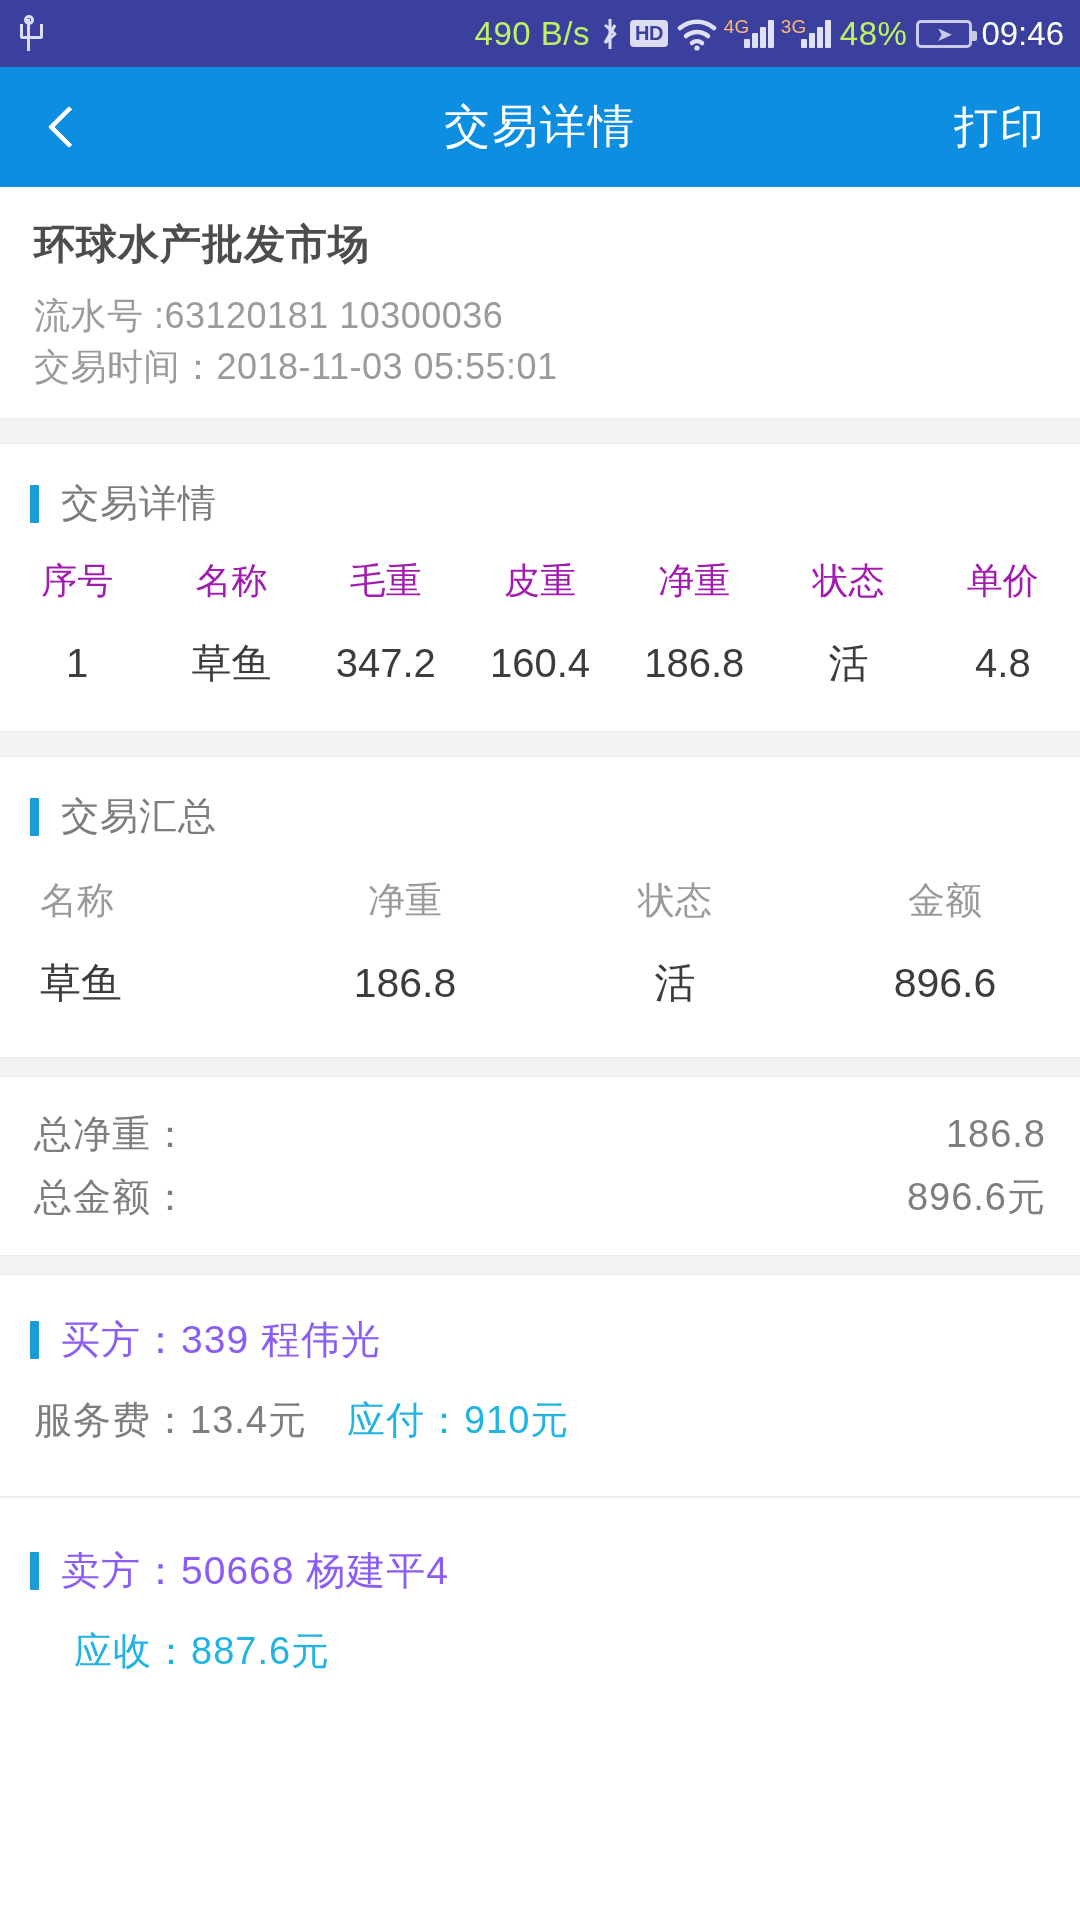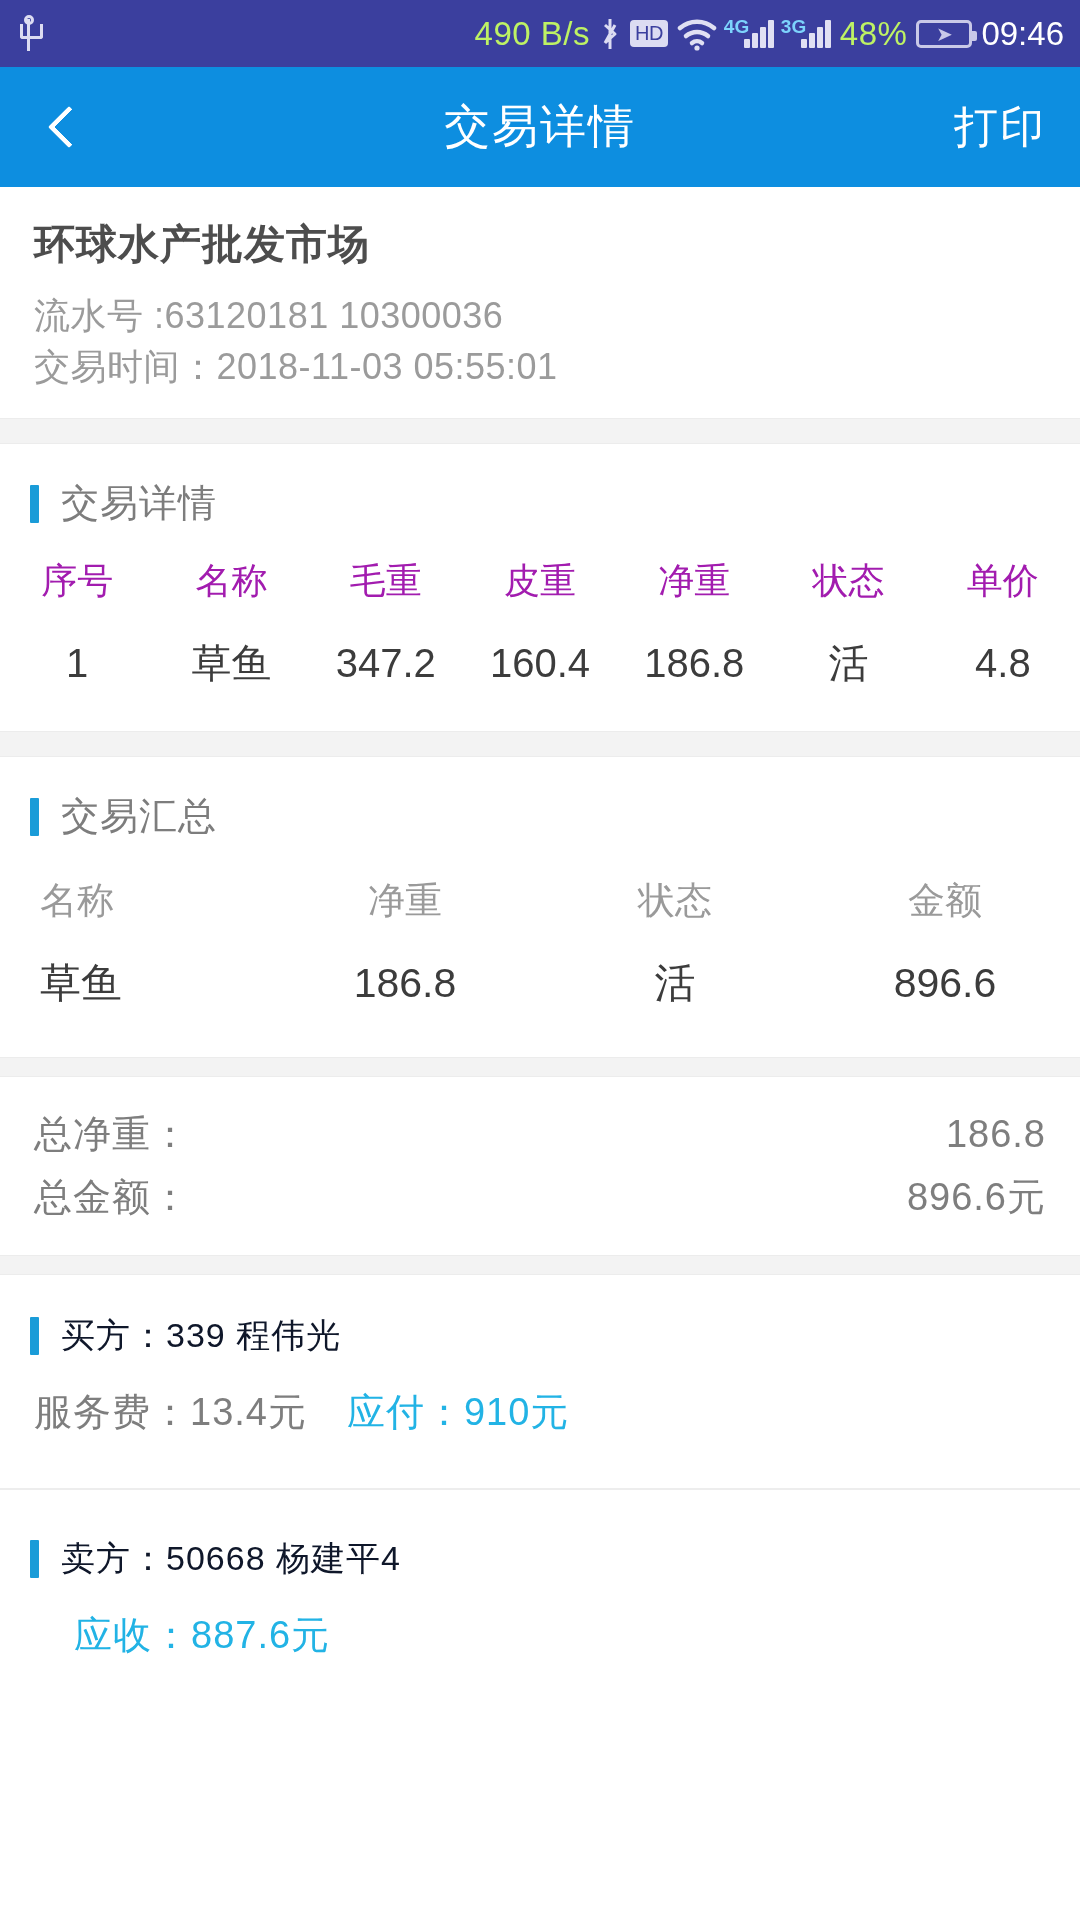--- a/index.html
+++ b/index.html
@@ -30,7 +30,7 @@
   .usb-top{ position:absolute; left:7.5px; top:0px; width:10px; height:10px; border:3px solid #dcdcf2; border-radius:50%; }
   .bt-ico{ width:22px; height:36px; }
   .hd-badge{
-    background:#dcdcf2; color:#3b3f9e; font-size:20px; font-weight:normal;
+    background:#dcdcf2; color:#3b3f9e; font-size:20px; font-weight:bold;
     padding:1px 5px; border-radius:4px; line-height:1.25; letter-spacing:-.5px;
   }
   .wifi-ico{ width:40px; height:34px; position:relative; }

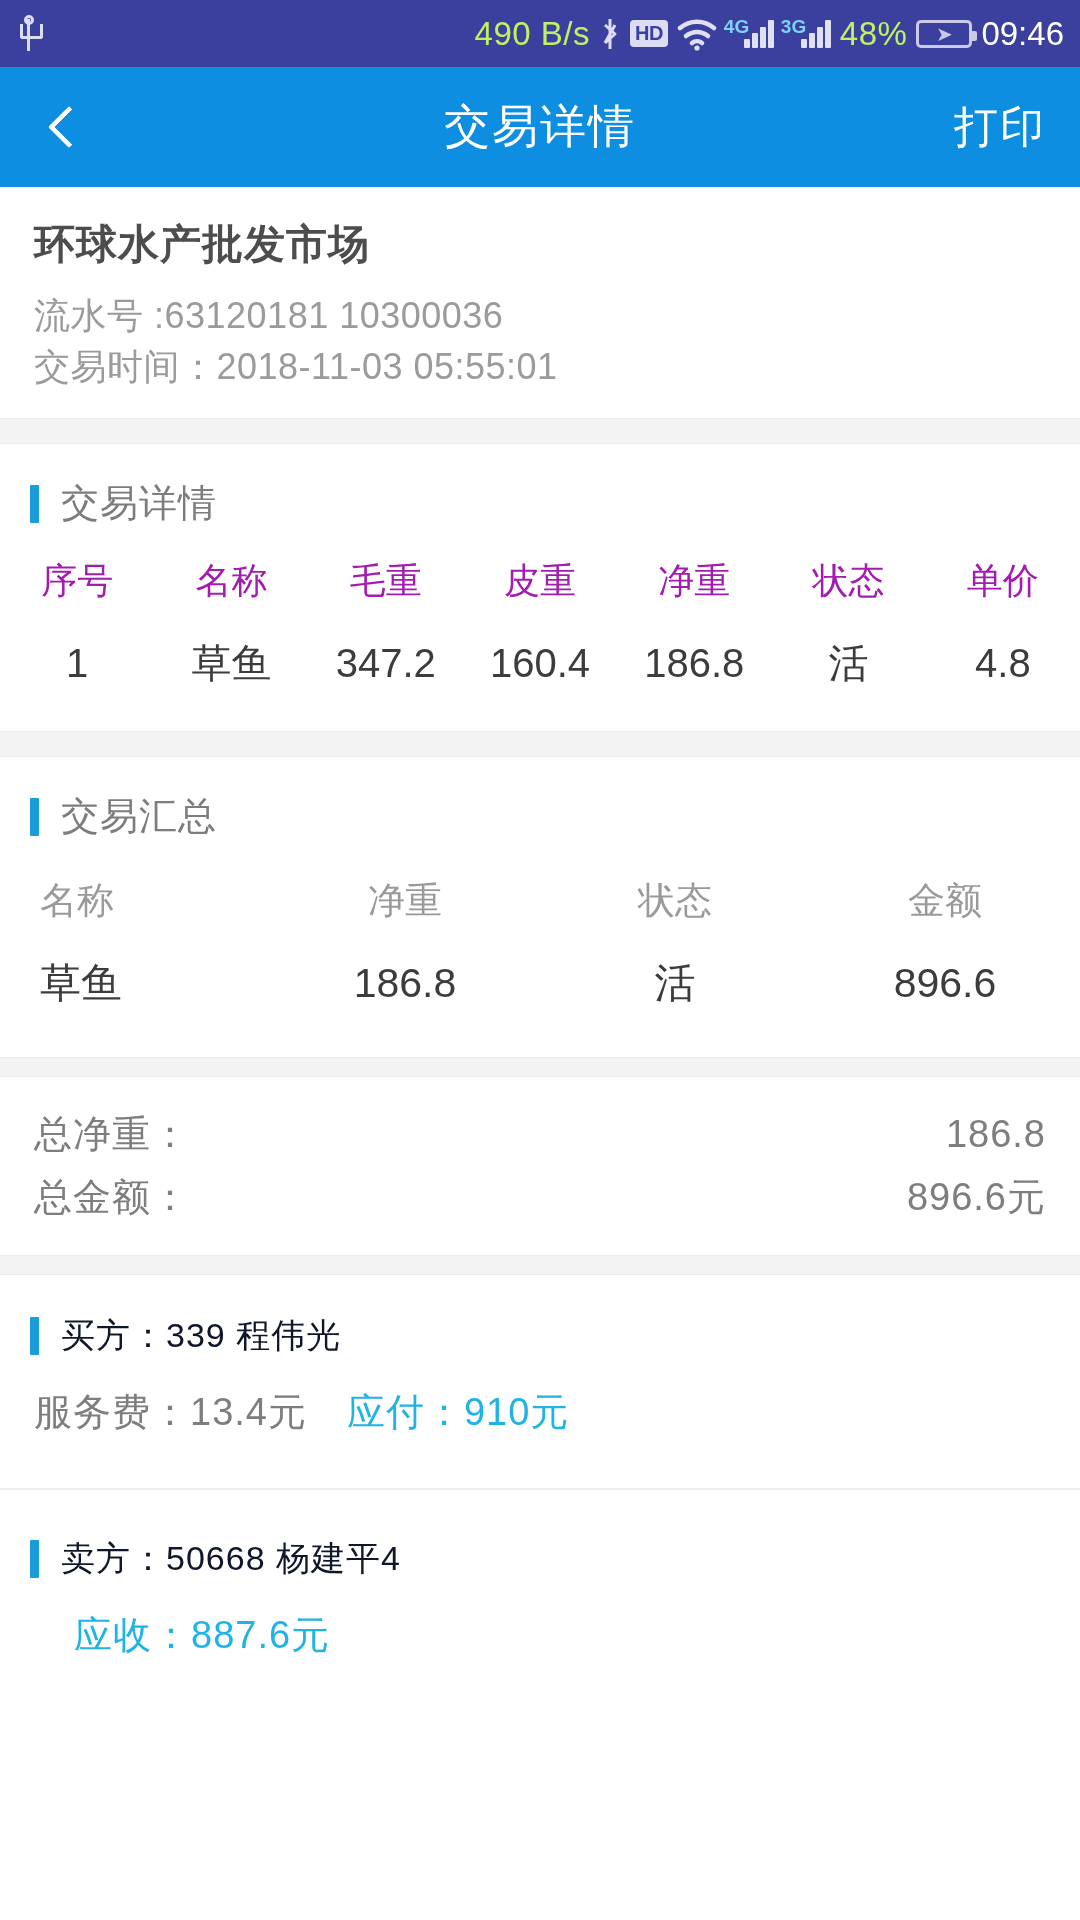--- a/index.html
+++ b/index.html
@@ -36,7 +36,7 @@
   .wifi-ico{ width:40px; height:34px; position:relative; }
   .sig-wrap{ display:flex; align-items:flex-end; gap:2px; position:relative; }
   .sig-label{
-    font-size:19px; position:absolute; top:-4px; left:-20px; color:#7dd3fc; font-weight:bold;
+    font-size:19px; position:absolute; top:-4px; left:-20px; color:#fdba74; font-weight:normal;
   }
   .bar{ width:6px; background:#e0e0f3; border-radius:1px; }
   .b1{height:9px;} .b2{height:15px;} .b3{height:21px;} .b4{height:28px;}

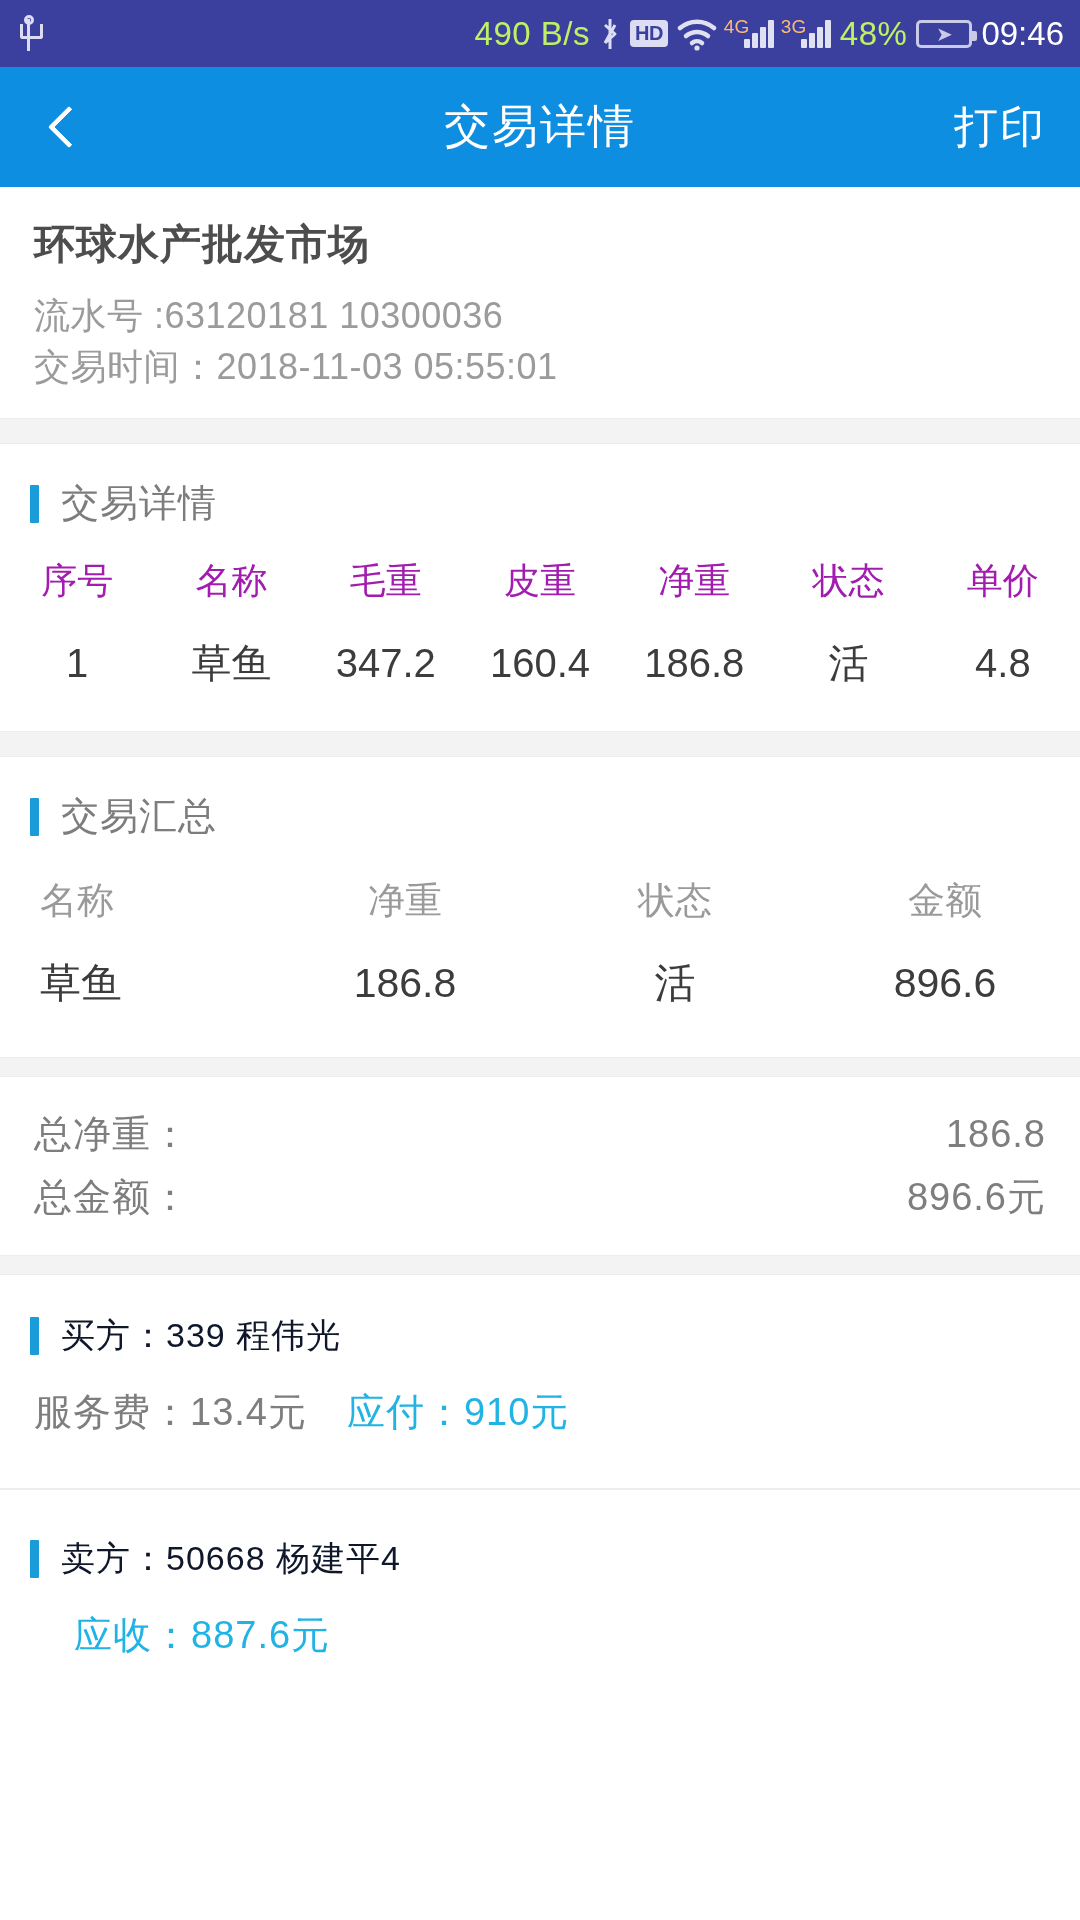--- a/index.html
+++ b/index.html
@@ -106,7 +106,7 @@
 
   .party{ background:#fff; padding:0 0 10px 0; }
   .party-head{ display:flex; align-items:center; padding:38px 34px 10px 30px; }
-  .party-title{ font-size:34px; color:#0f172a; letter-spacing:1px; }
+  .party-title{ font-size:39px; color:#8b5cf6; letter-spacing:1px; }
   .fee-line{
     padding:18px 34px 40px 34px; font-size:38px; color:#7e7e7e; letter-spacing:1px;
     display:flex; align-items:baseline;

